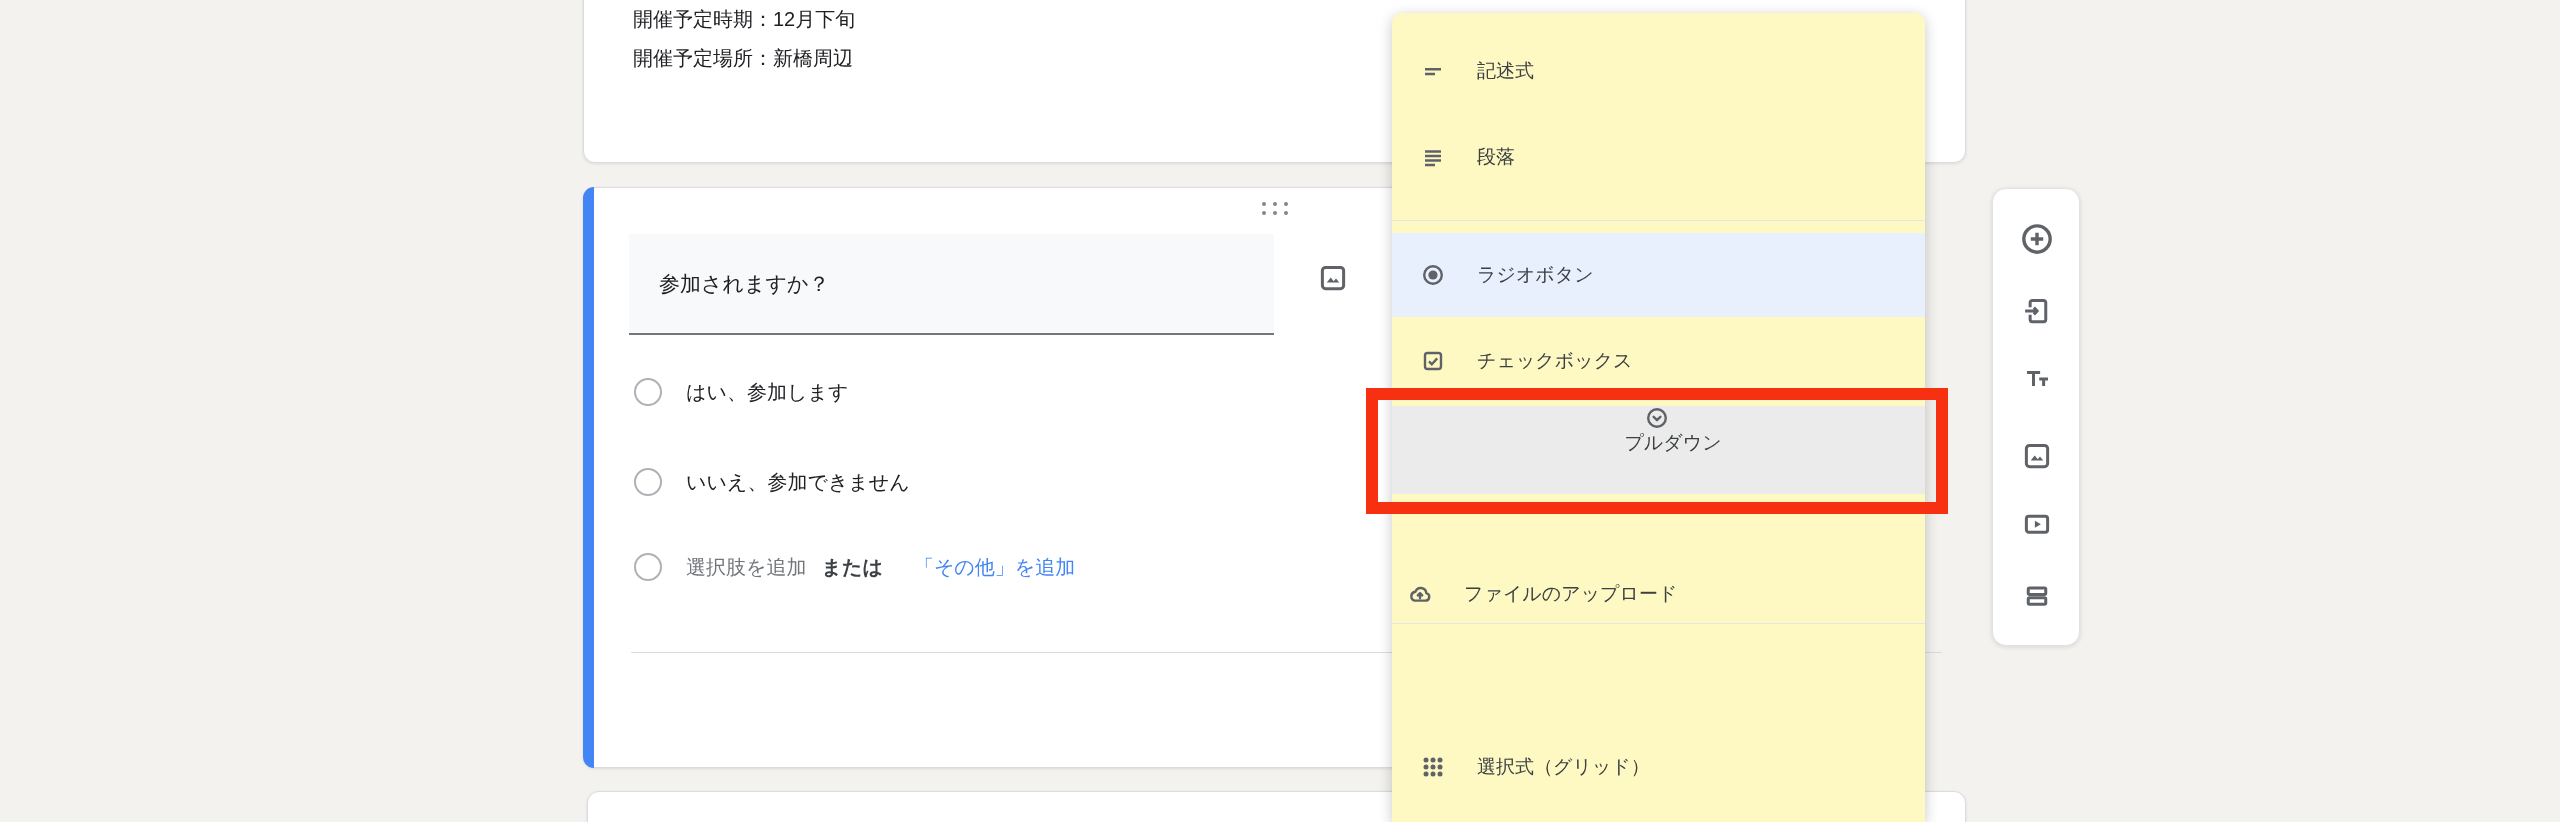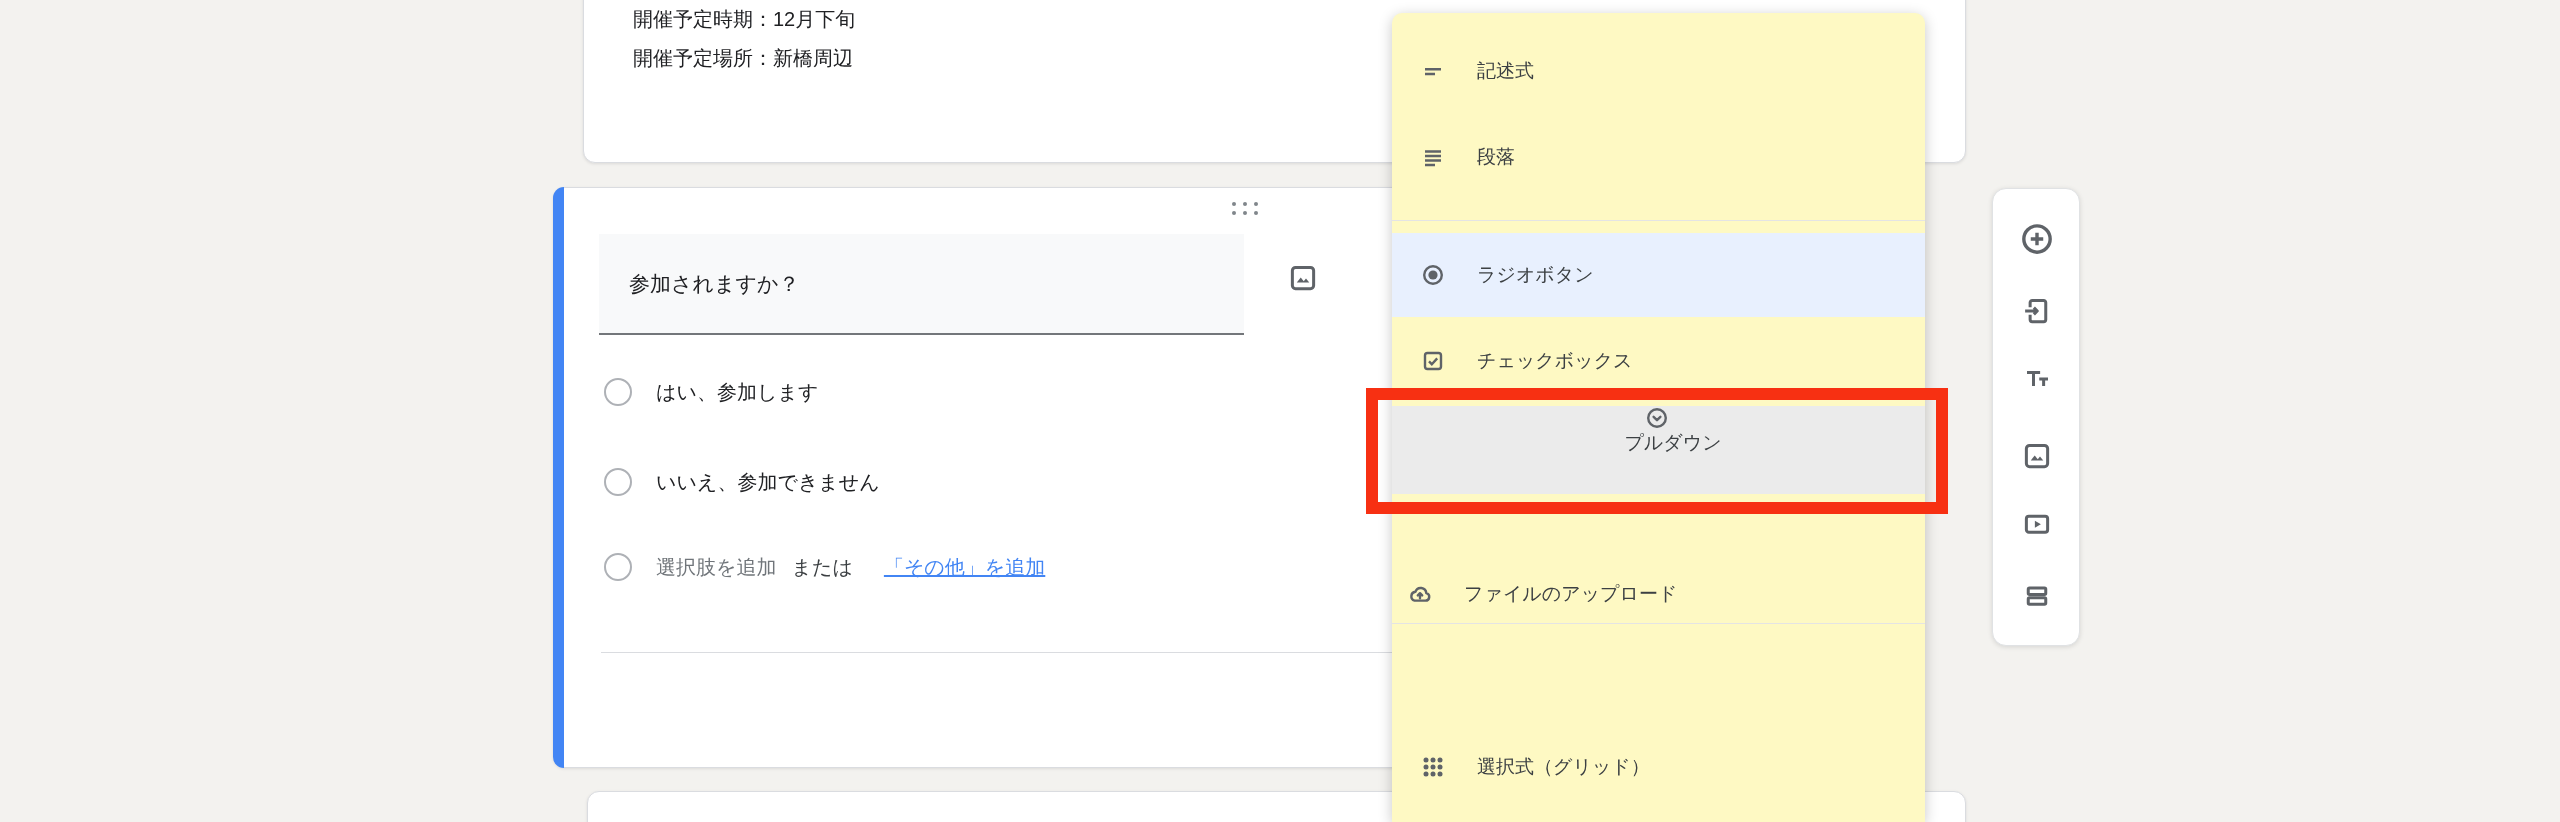--- a/index.html
+++ b/index.html
@@ -11,7 +11,7 @@
         box-shadow:0 1px 3px rgba(60,64,67,.13);box-sizing:border-box;}
   .top-card{left:583px;top:-58px;width:1383px;height:221px;}
   .desc-lines{position:absolute;left:49px;top:57px;font-size:20px;line-height:39px;color:#202124;}
-  .question-card{left:553px;top:187px;width:1111px;height:581px;}
+  .question-card{left:583px;top:187px;width:1111px;height:581px;}
   .accent{position:absolute;left:-1px;top:-1px;bottom:-1px;width:11px;background:#4285f4;
           border-radius:12px 0 0 12px;}
   .drag-handle{position:absolute;left:678px;top:14px;display:grid;

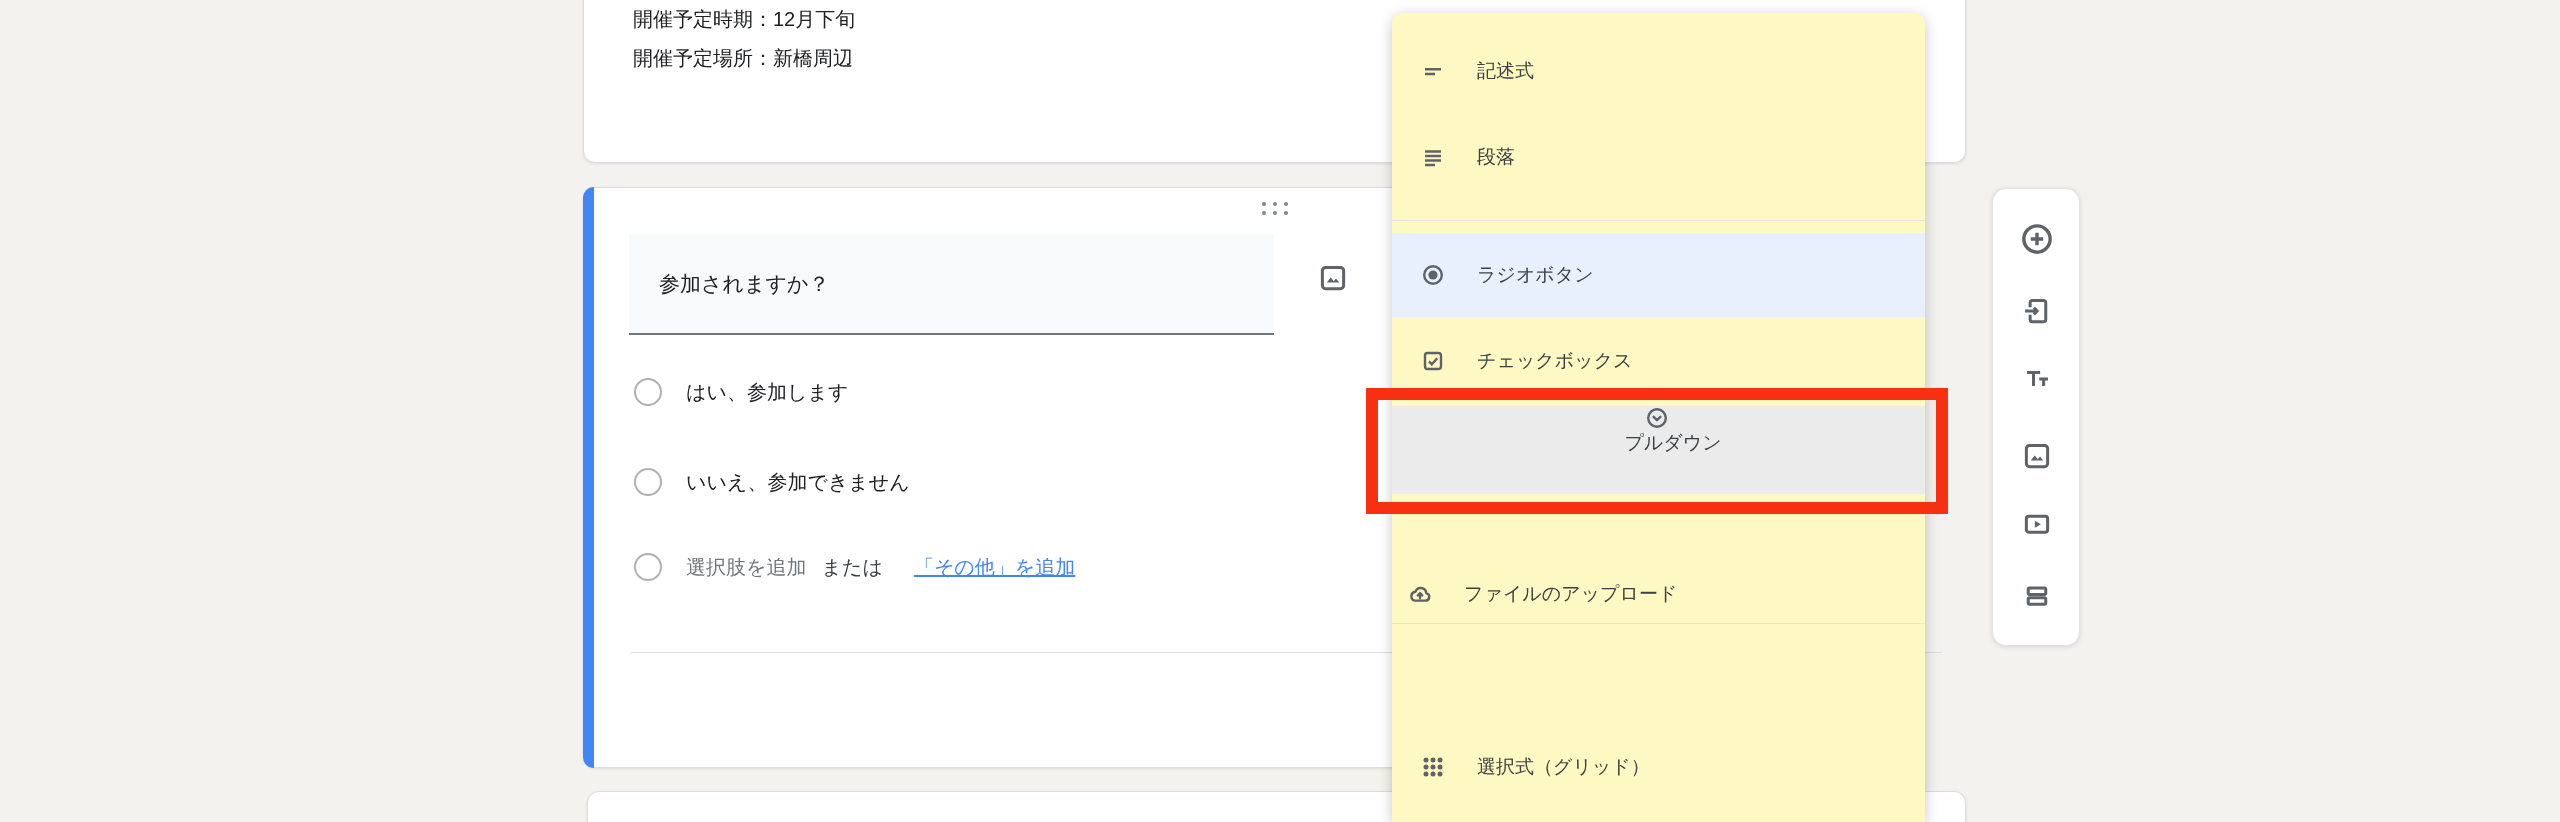--- a/index.html
+++ b/index.html
@@ -28,7 +28,7 @@
   .option .option-label{margin-left:24px;font-size:20px;color:#202124;white-space:nowrap;}
   .opt-1{top:190px;} .opt-2{top:280px;} .opt-3{top:365px;}
   .muted-label{margin-left:24px;font-size:20px;color:#70757a;white-space:nowrap;}
-  .or-label{margin-left:15px;font-size:20px;color:#3c4043;font-weight:normal;white-space:nowrap;}
+  .or-label{margin-left:15px;font-size:20px;color:#3c4043;font-weight:bold;white-space:nowrap;}
   .link-label{margin-left:31px;font-size:20px;color:#4285f4;white-space:nowrap;cursor:pointer;text-decoration:underline;}
   .card-divider{position:absolute;left:47px;top:464px;width:1311px;height:1px;background:#dadce0;}
   .bottom-card{left:587px;top:791px;width:1379px;height:110px;}

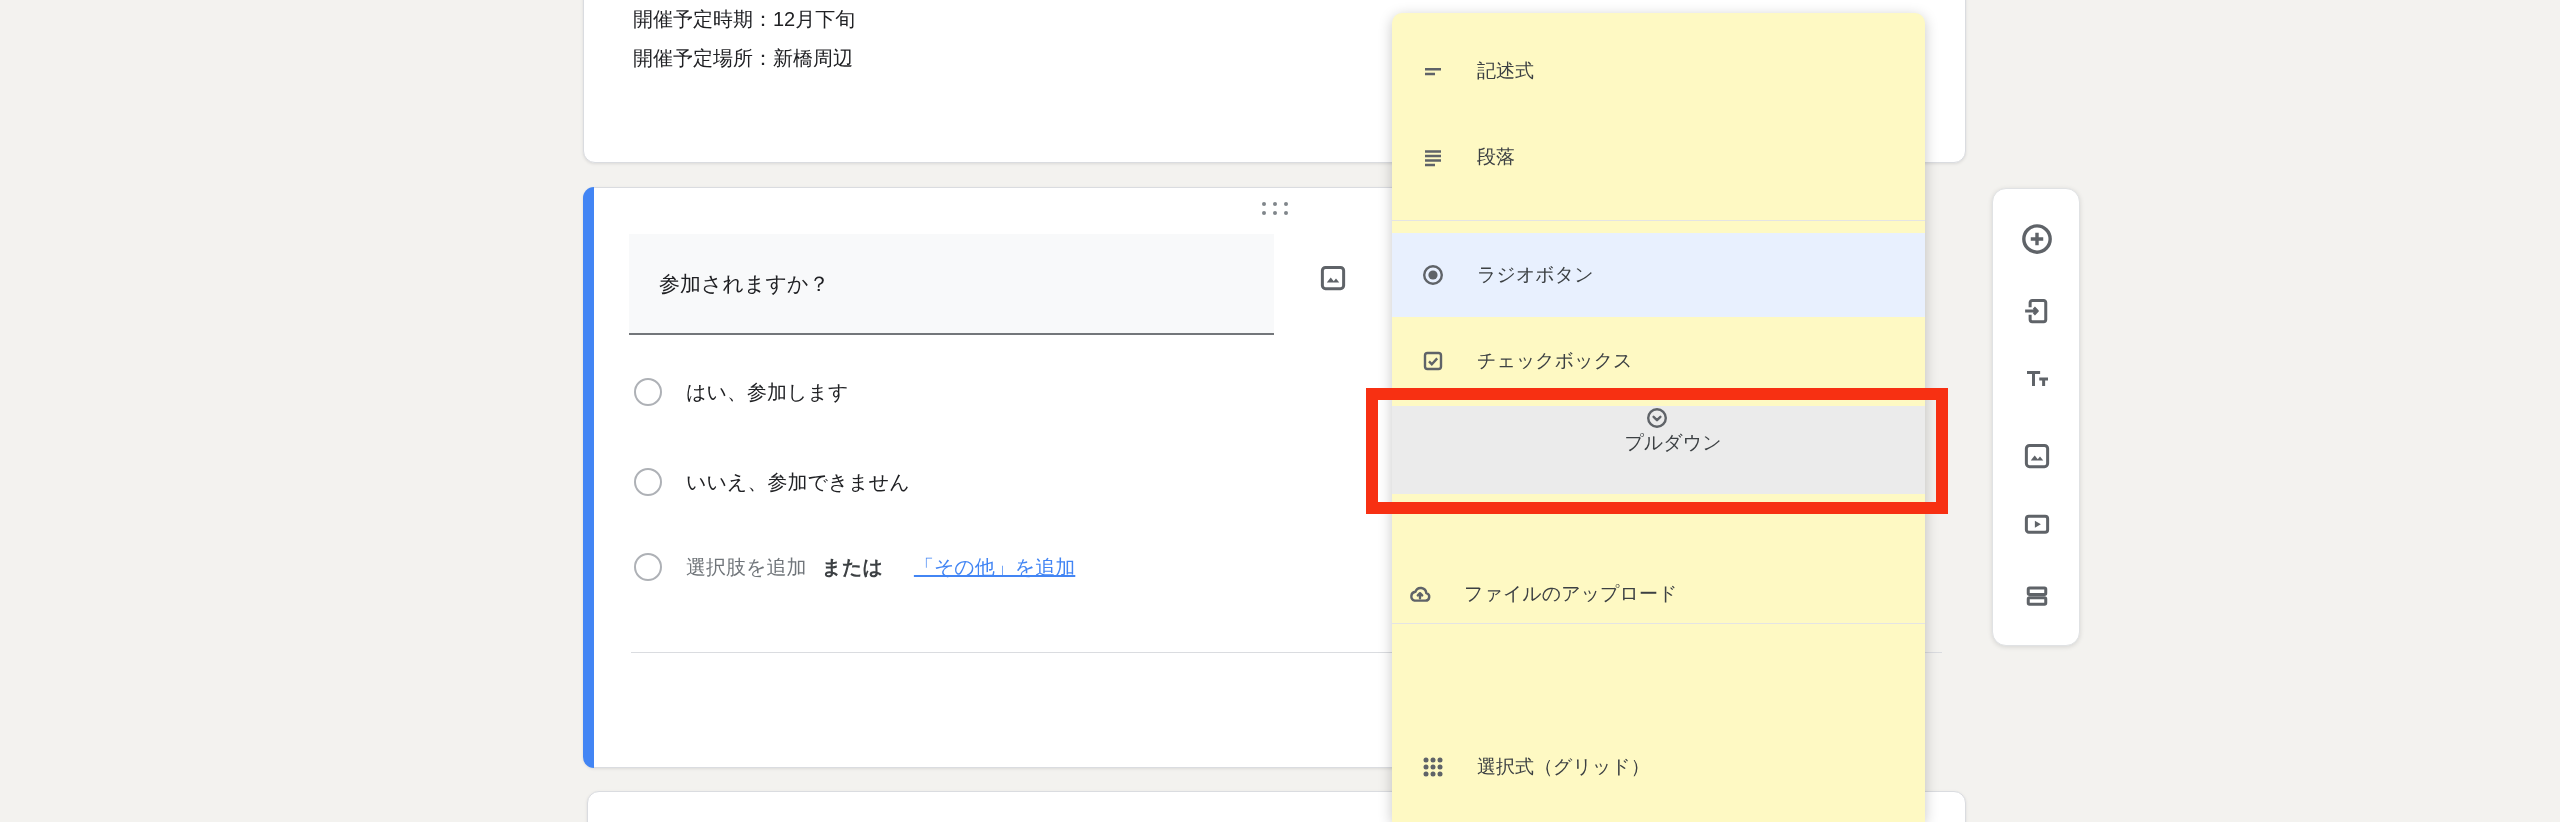--- a/index.html
+++ b/index.html
@@ -29,7 +29,7 @@
   .opt-1{top:190px;} .opt-2{top:280px;} .opt-3{top:365px;}
   .muted-label{margin-left:24px;font-size:20px;color:#70757a;white-space:nowrap;}
   .or-label{margin-left:15px;font-size:20px;color:#3c4043;font-weight:bold;white-space:nowrap;}
-  .link-label{margin-left:31px;font-size:20px;color:#4285f4;white-space:nowrap;cursor:pointer;text-decoration:underline;}
+  .link-label{margin-left:31px;font-size:20px;color:#4285f4;white-space:nowrap;cursor:pointer;}
   .card-divider{position:absolute;left:47px;top:464px;width:1311px;height:1px;background:#dadce0;}
   .bottom-card{left:587px;top:791px;width:1379px;height:110px;}
 

